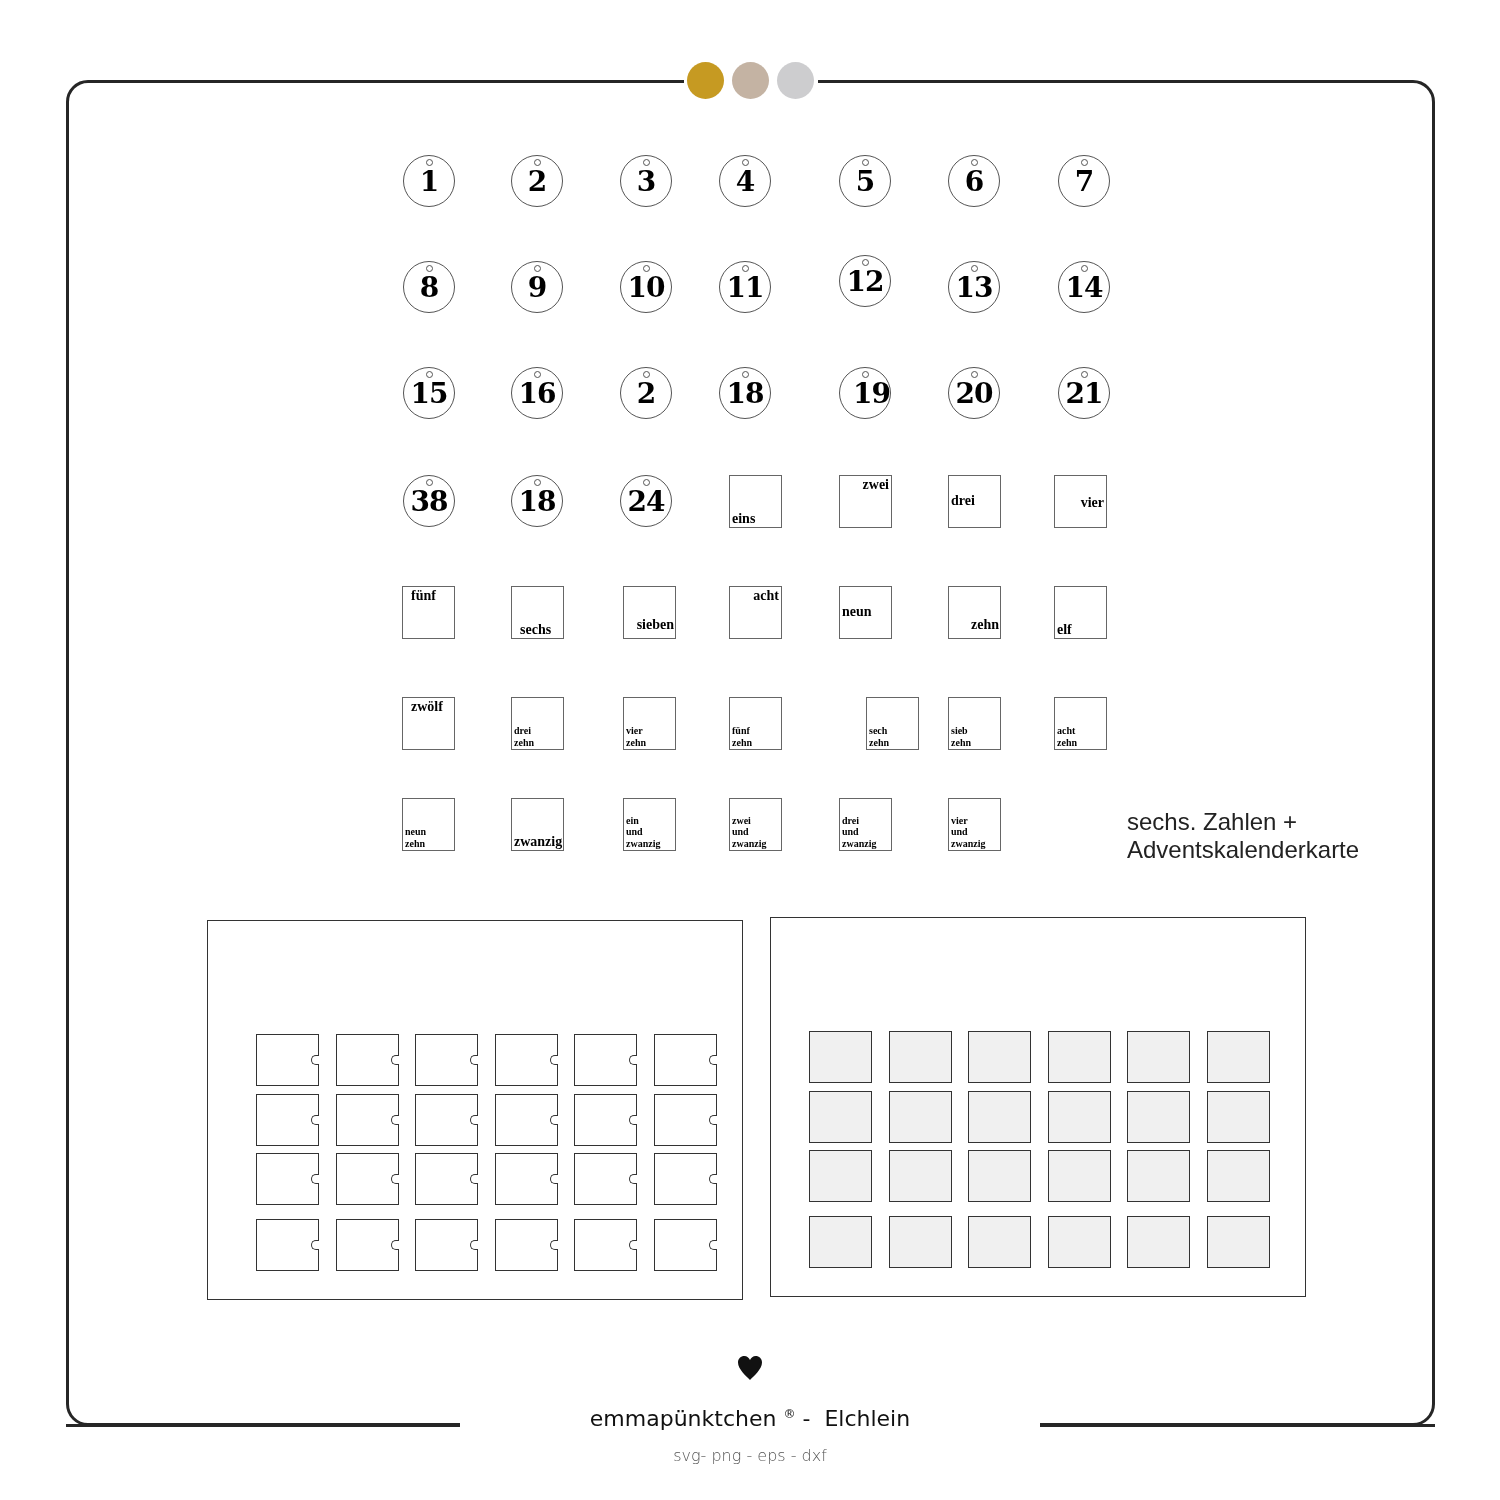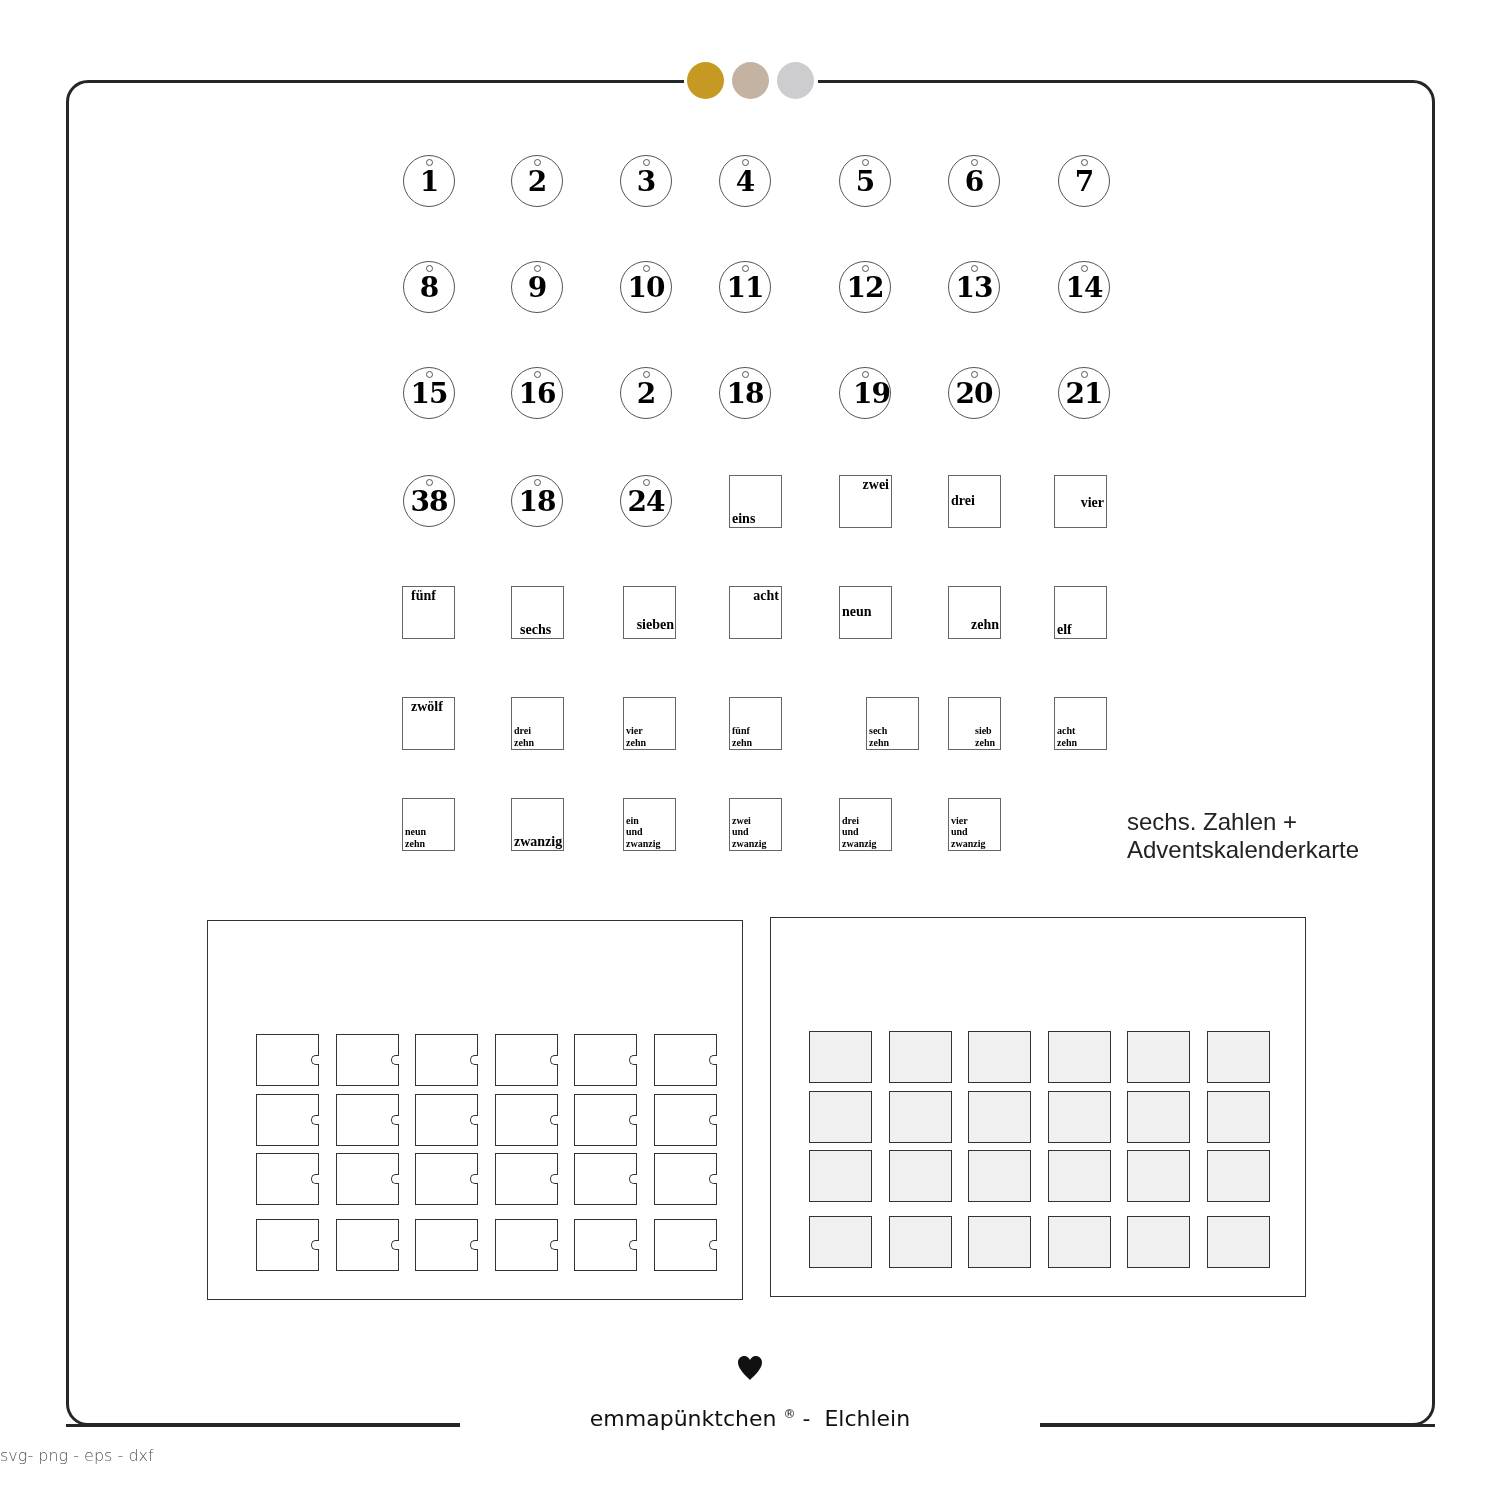--- a/index.html
+++ b/index.html
@@ -87,7 +87,7 @@
       <div class="hole"></div>
       <span class="num">11</span>
     </div>
-    <div class="tag" style="left: 839px; top: 261px;">
+    <div class="tag" style="left: 839px; top: 255px;">
       <div class="hole"></div>
       <span class="num">12</span>
     </div>

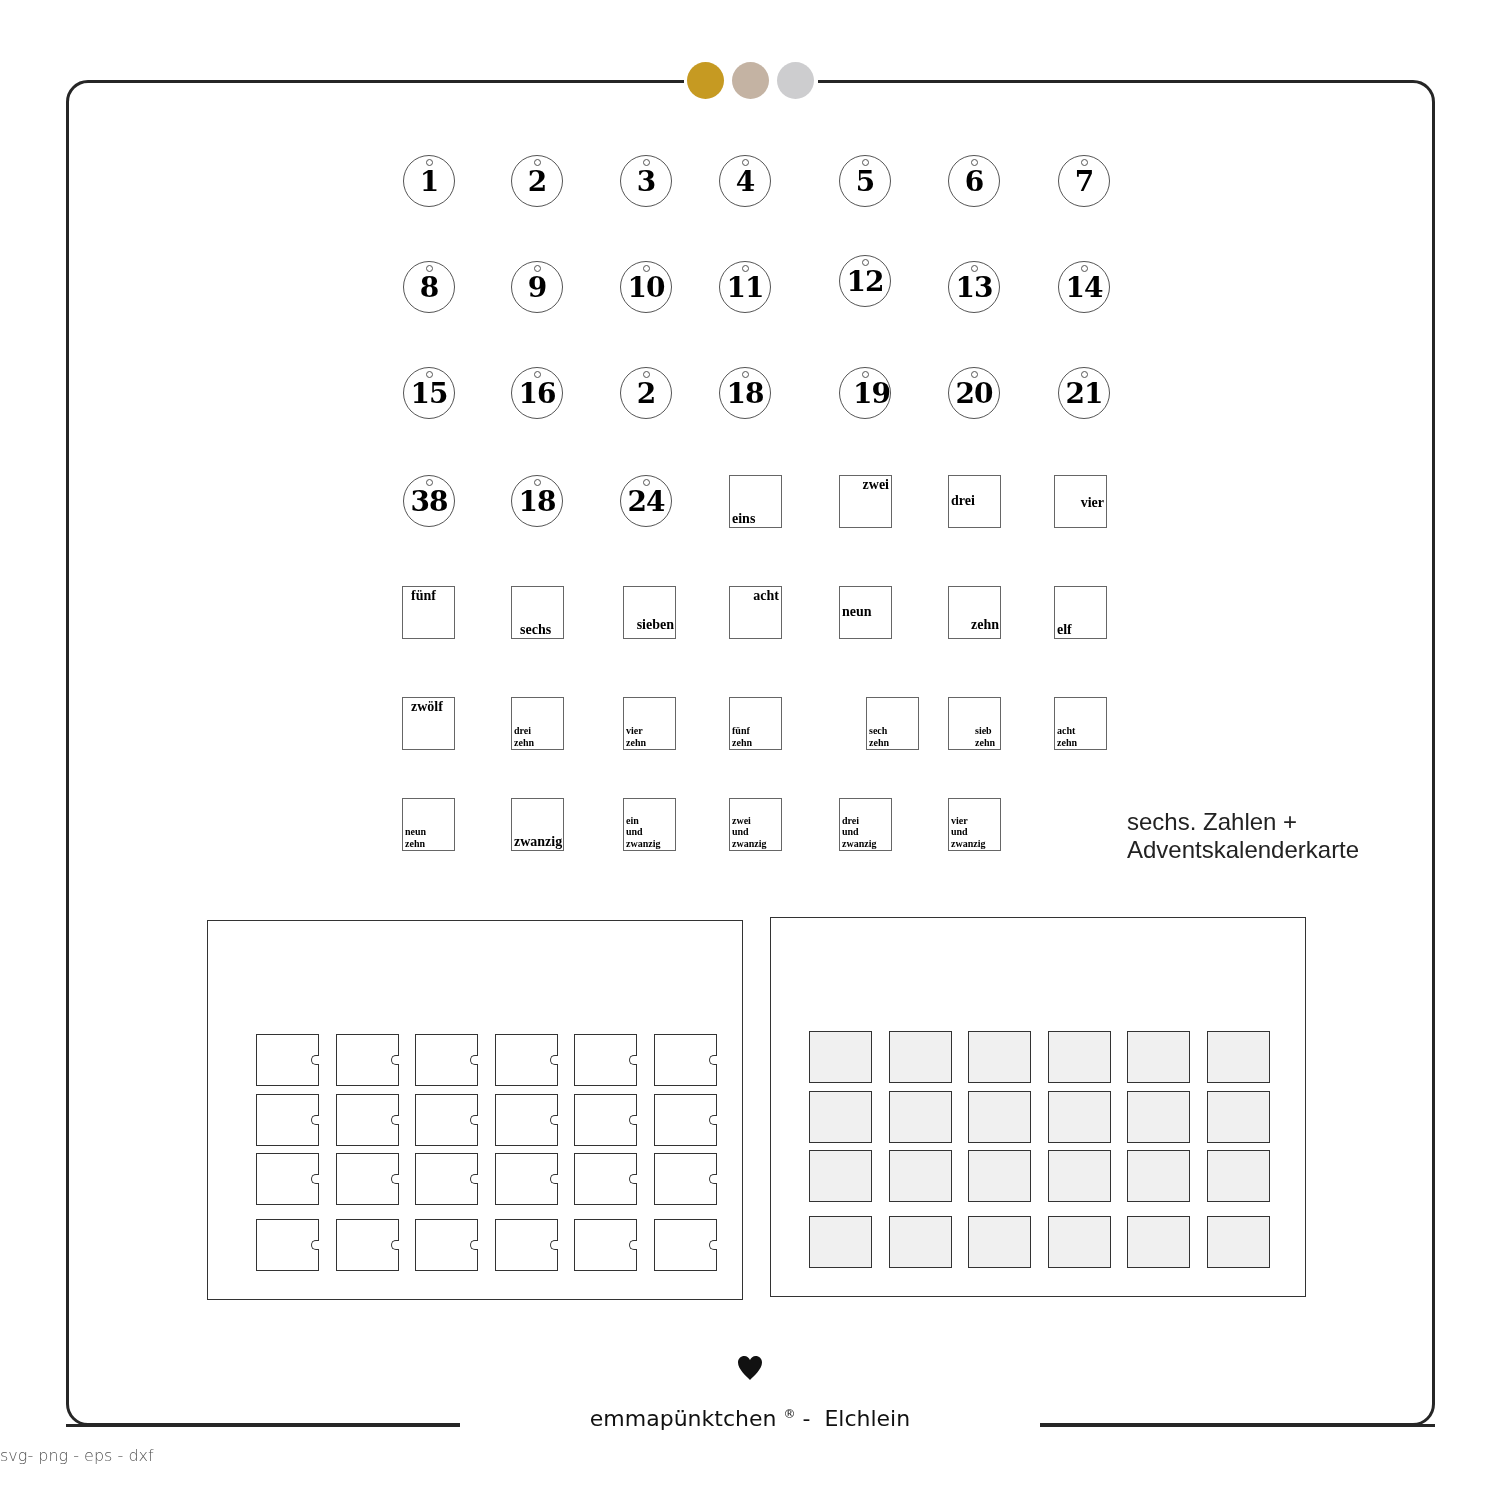--- a/index.html
+++ b/index.html
@@ -194,7 +194,7 @@
 zehn</span>
     </div>
     <div class="word" style="left: 948px; top: 697px;">
-      <span class="w small" style="left: 2px; bottom: 1px; margin-left: 24px;">sieb
+      <span class="w small" style="left: 2px; bottom: 1px;">sieb
 zehn</span>
     </div>
     <div class="word" style="left: 1054px; top: 697px;">

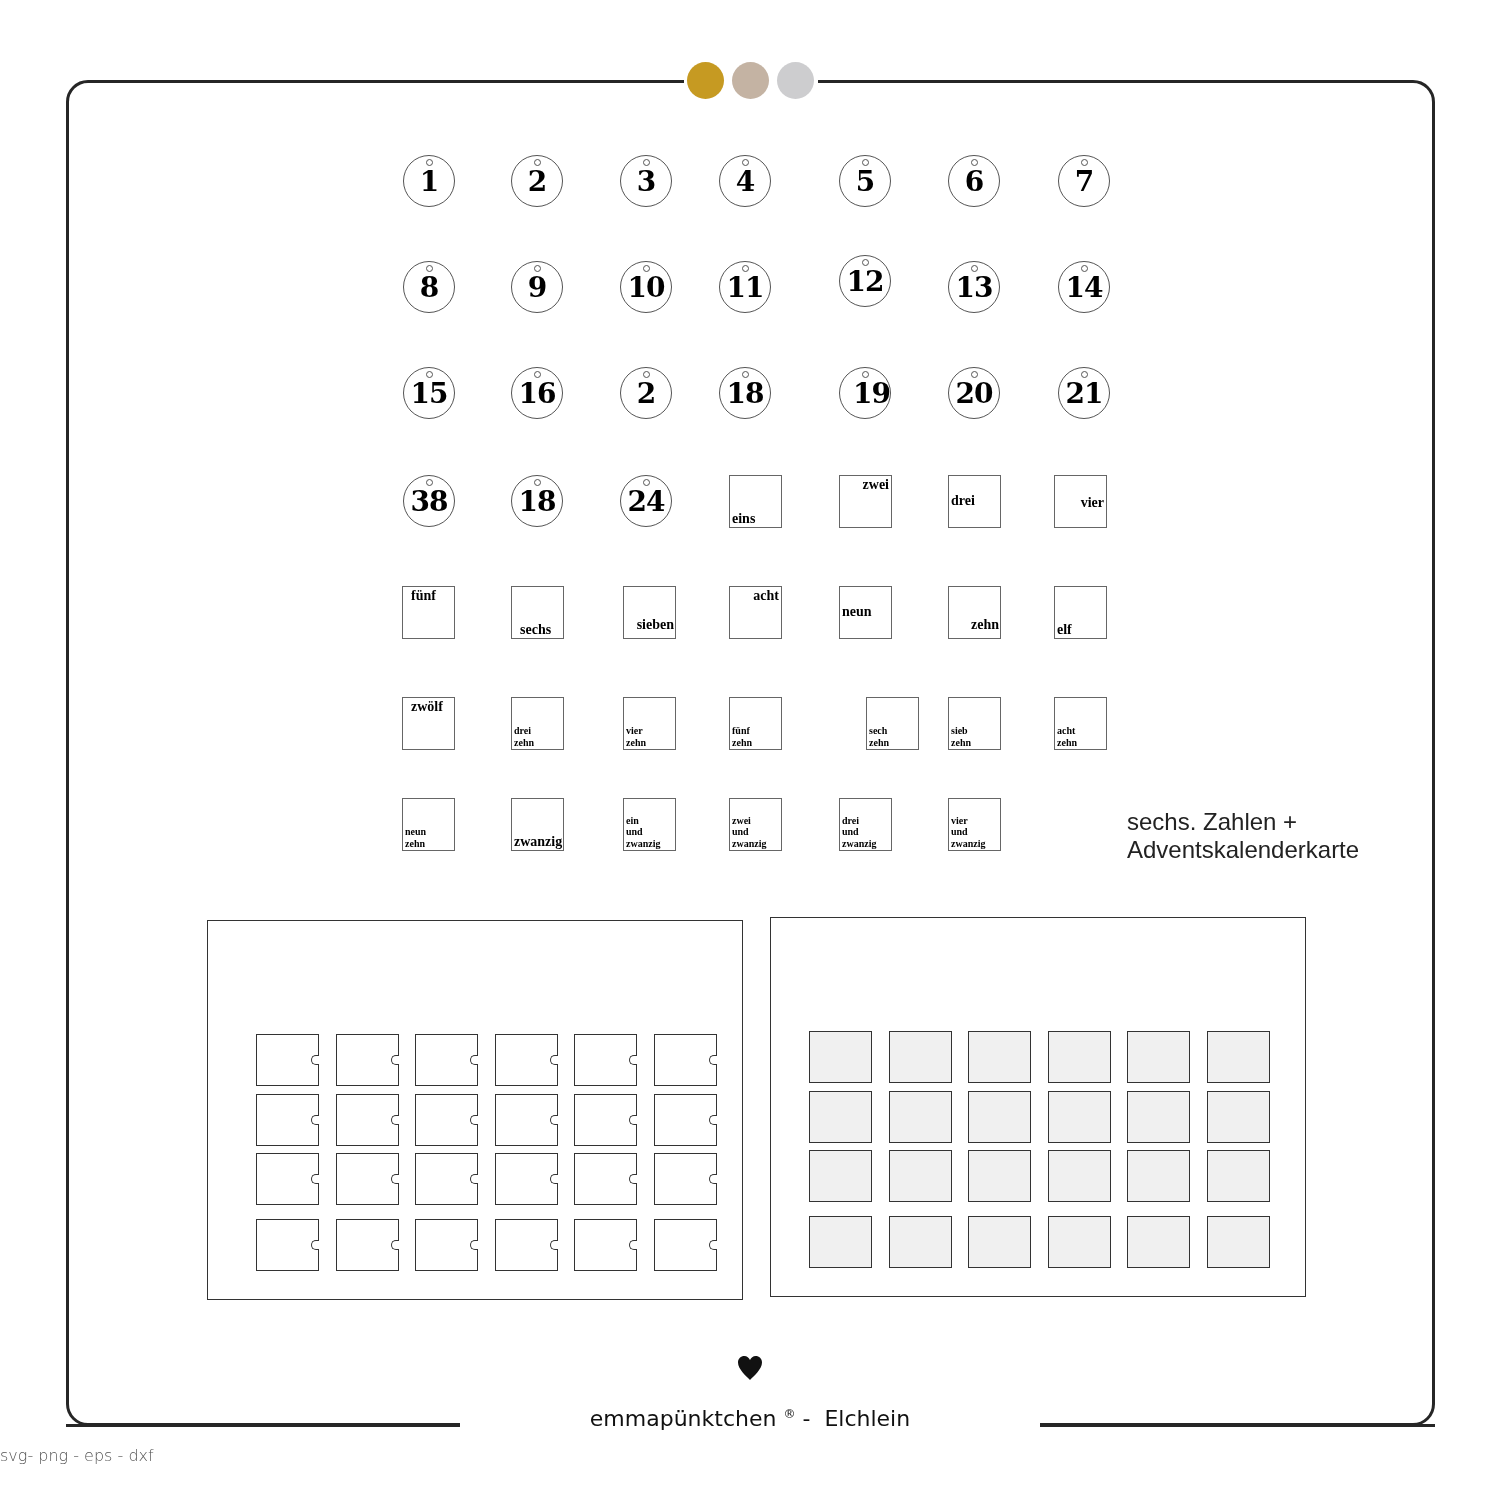--- a/index.html
+++ b/index.html
@@ -24,7 +24,7 @@
   .heart { position: absolute; left: 736px; top: 1354px; width: 28px; height: 28px; }
   .brand { position: absolute; left: 0; width: 1500px; top: 1406px; text-align: center; font-family: "DejaVu Sans", sans-serif; font-size: 22px; color: #111; font-weight: 500; }
   .brand sup { font-size: 12px; vertical-align: 8px; }
-  .formats { position: absolute; left: 0; width: 1500px; top: 1446px; font-family: "DejaVu Sans", sans-serif; font-size: 16px; color: #555; font-weight: 300; }
+  .formats { position: absolute; left: 0; width: 1500px; top: 1446px; text-align: center; font-family: "DejaVu Sans", sans-serif; font-size: 16px; color: #555; font-weight: 300; }
   .footer-line { position: absolute; top: 1424px; height: 3px; background: #262626; }
 </style>
 </head>

